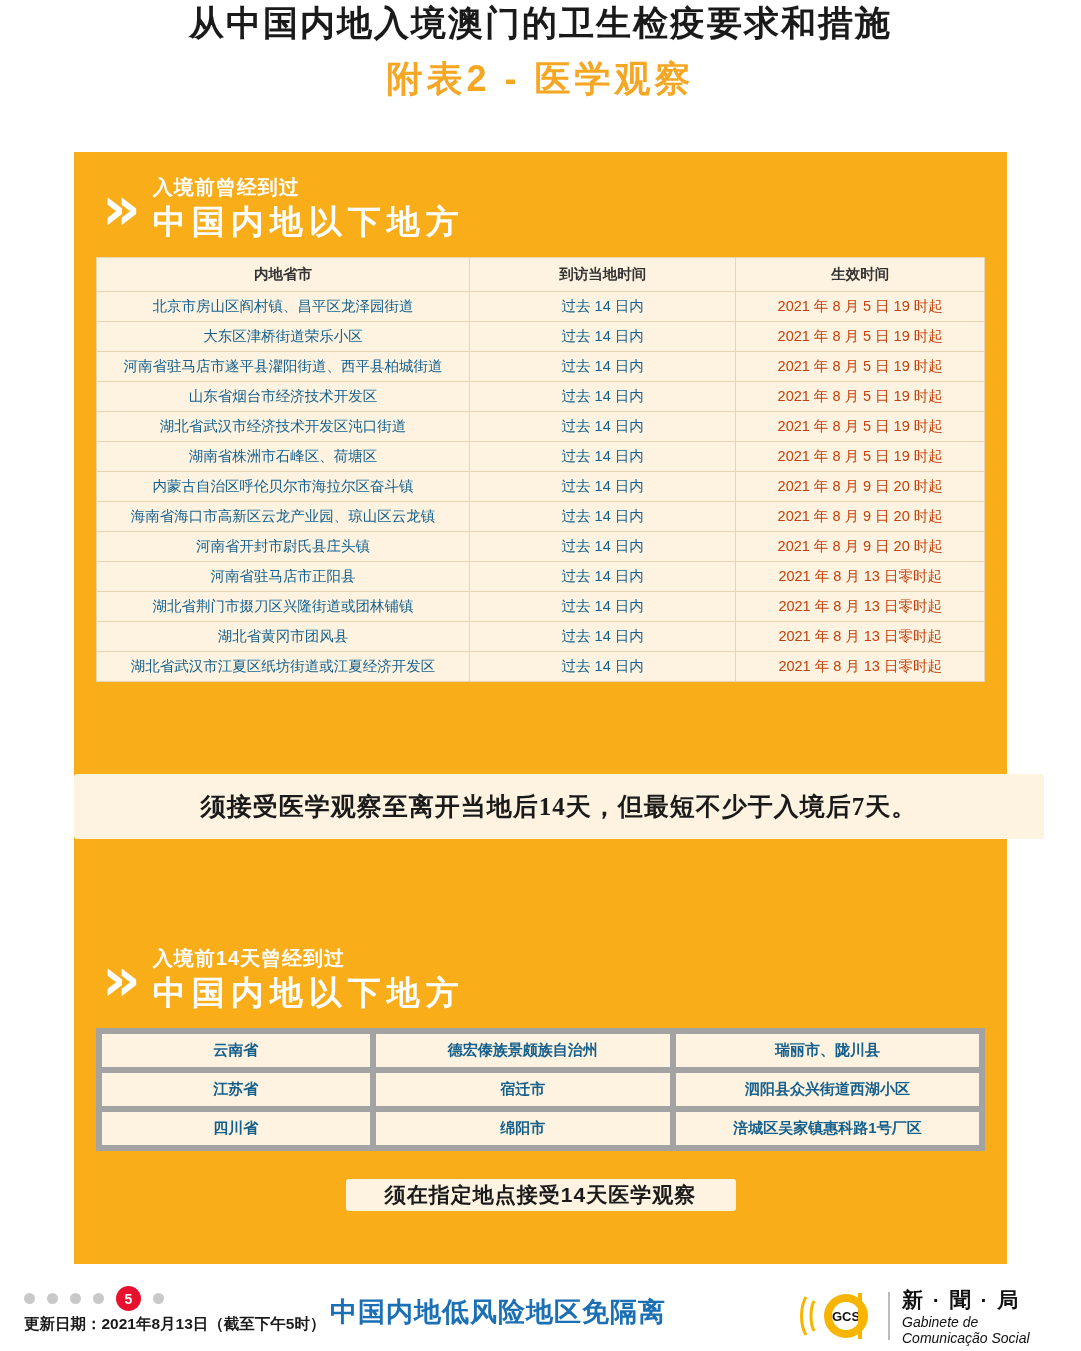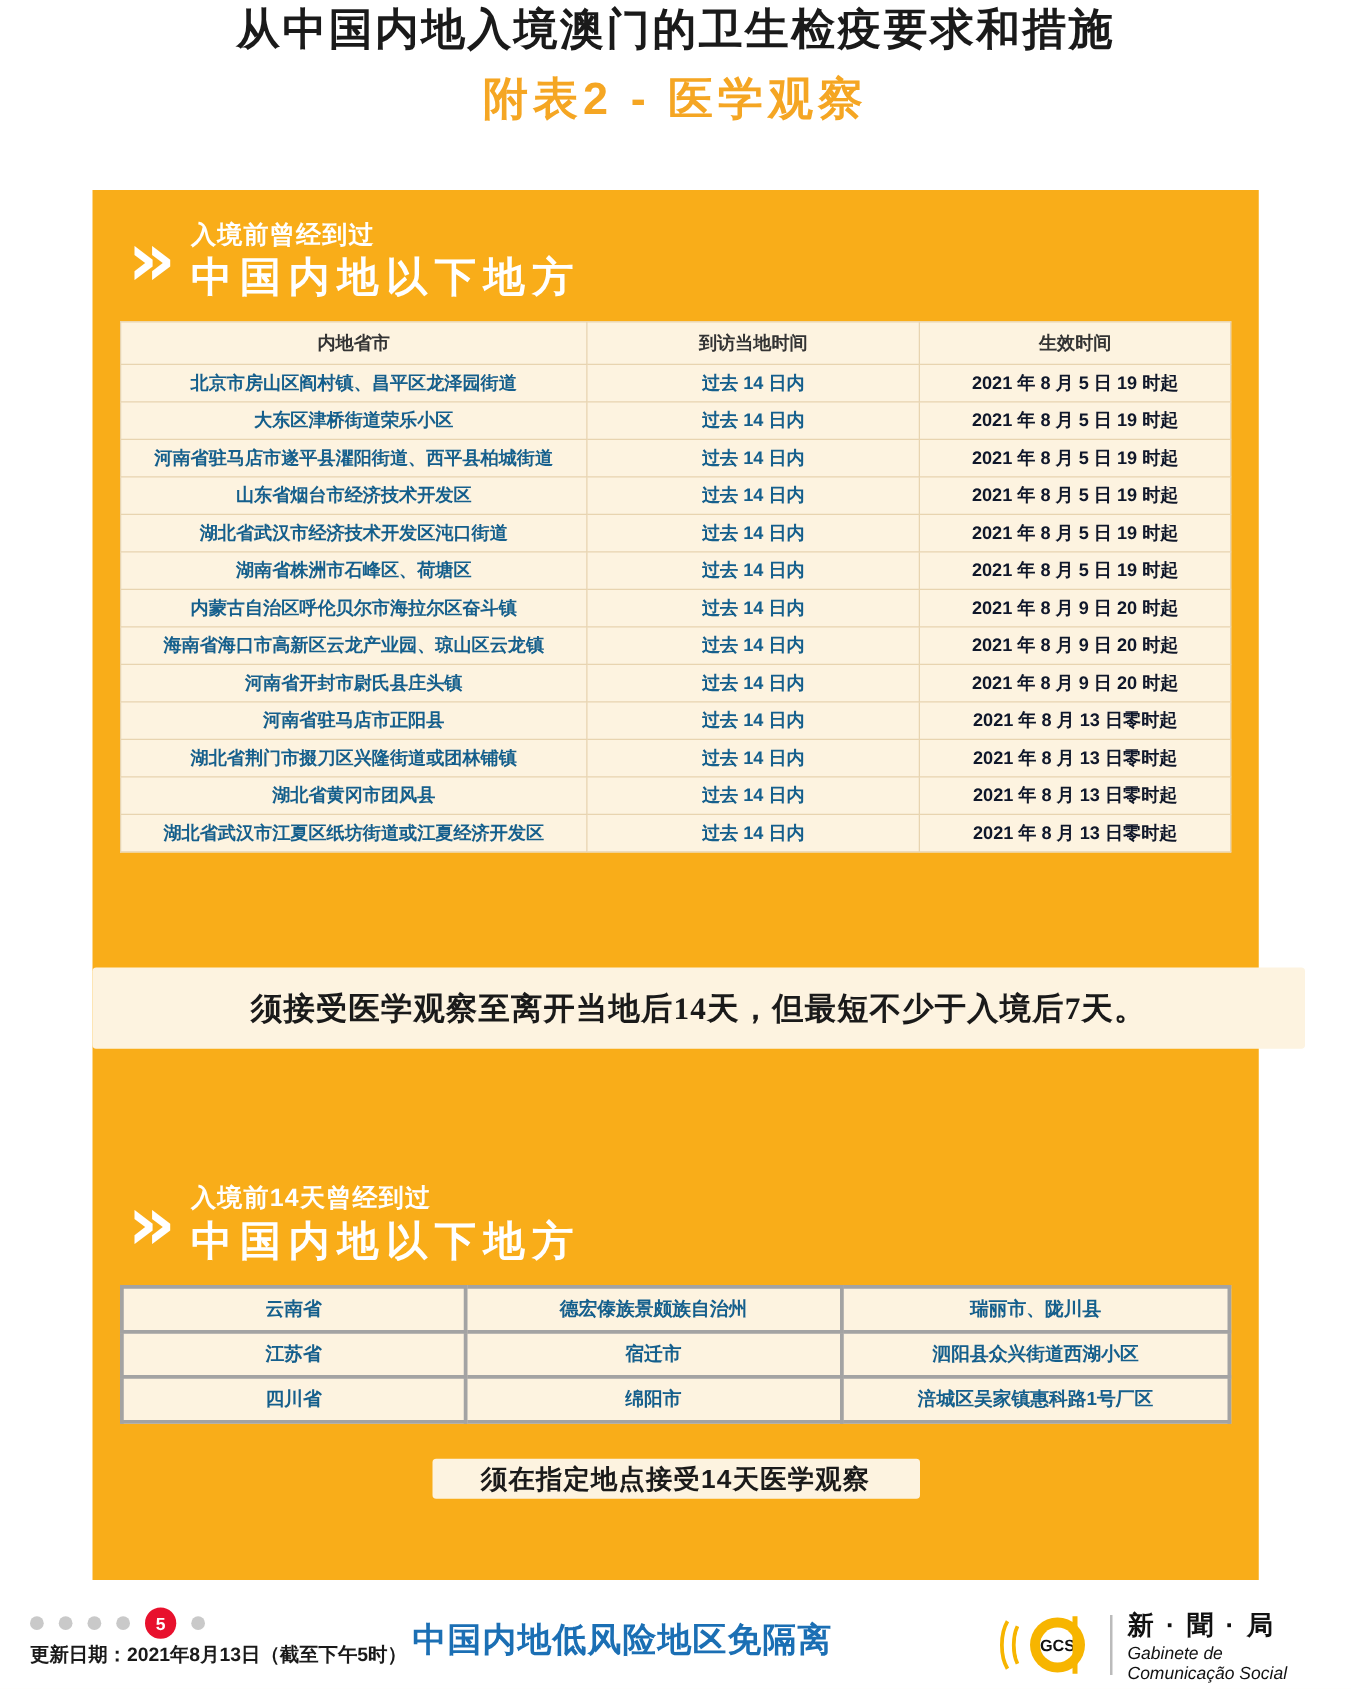--- a/index.html
+++ b/index.html
@@ -92,7 +92,7 @@
     border: 1px solid #e8d4b0;
     text-align: center;
     padding: 5px 20px;
-    font-weight: bold;
+    font-weight: normal;
     white-space: nowrap;
   }
   table.data thead th {

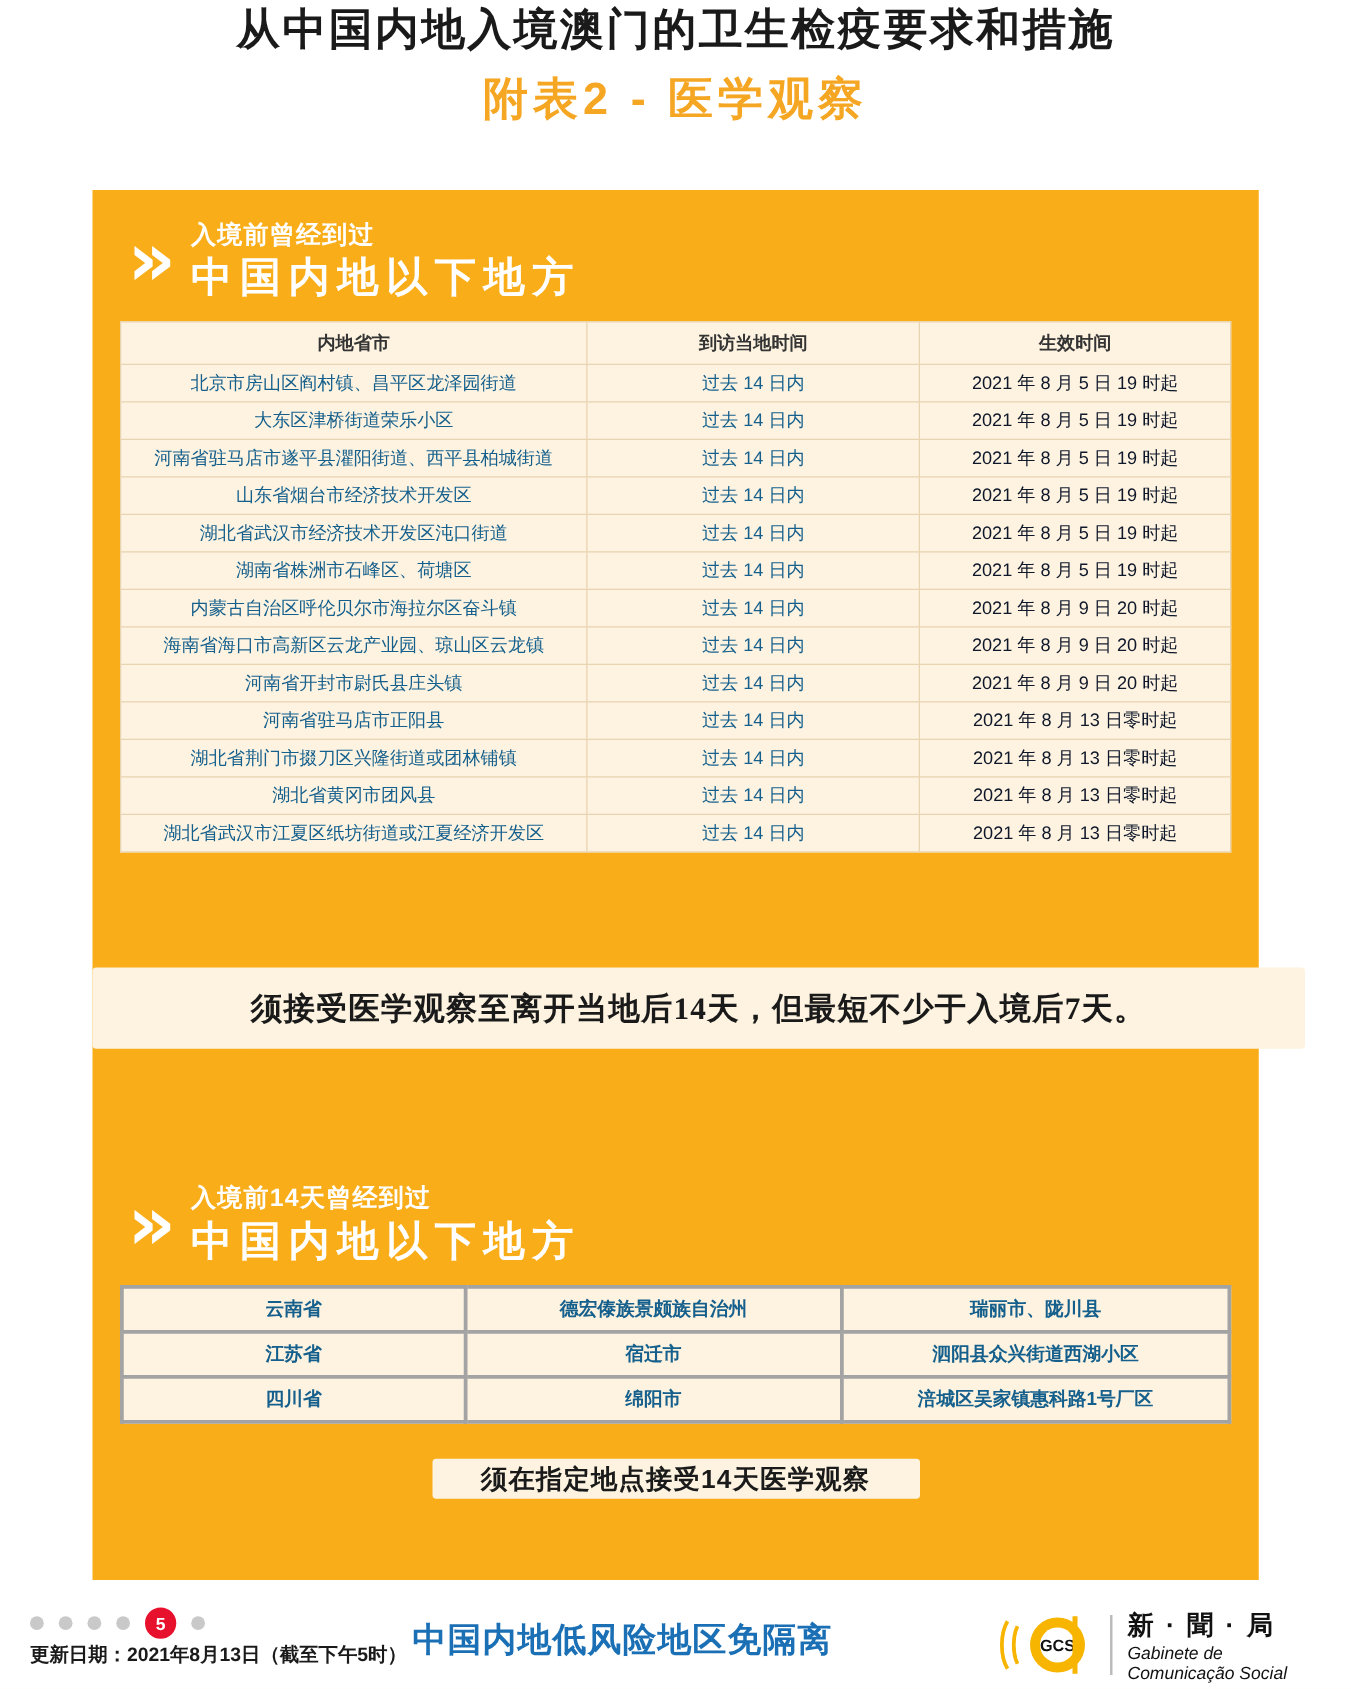--- a/index.html
+++ b/index.html
@@ -102,7 +102,7 @@
     font-size: 14.5px;
   }
   table.data td.eff {
-    color: #0f172a;
+    color: #c2410c;
     text-align: center;
   }
   

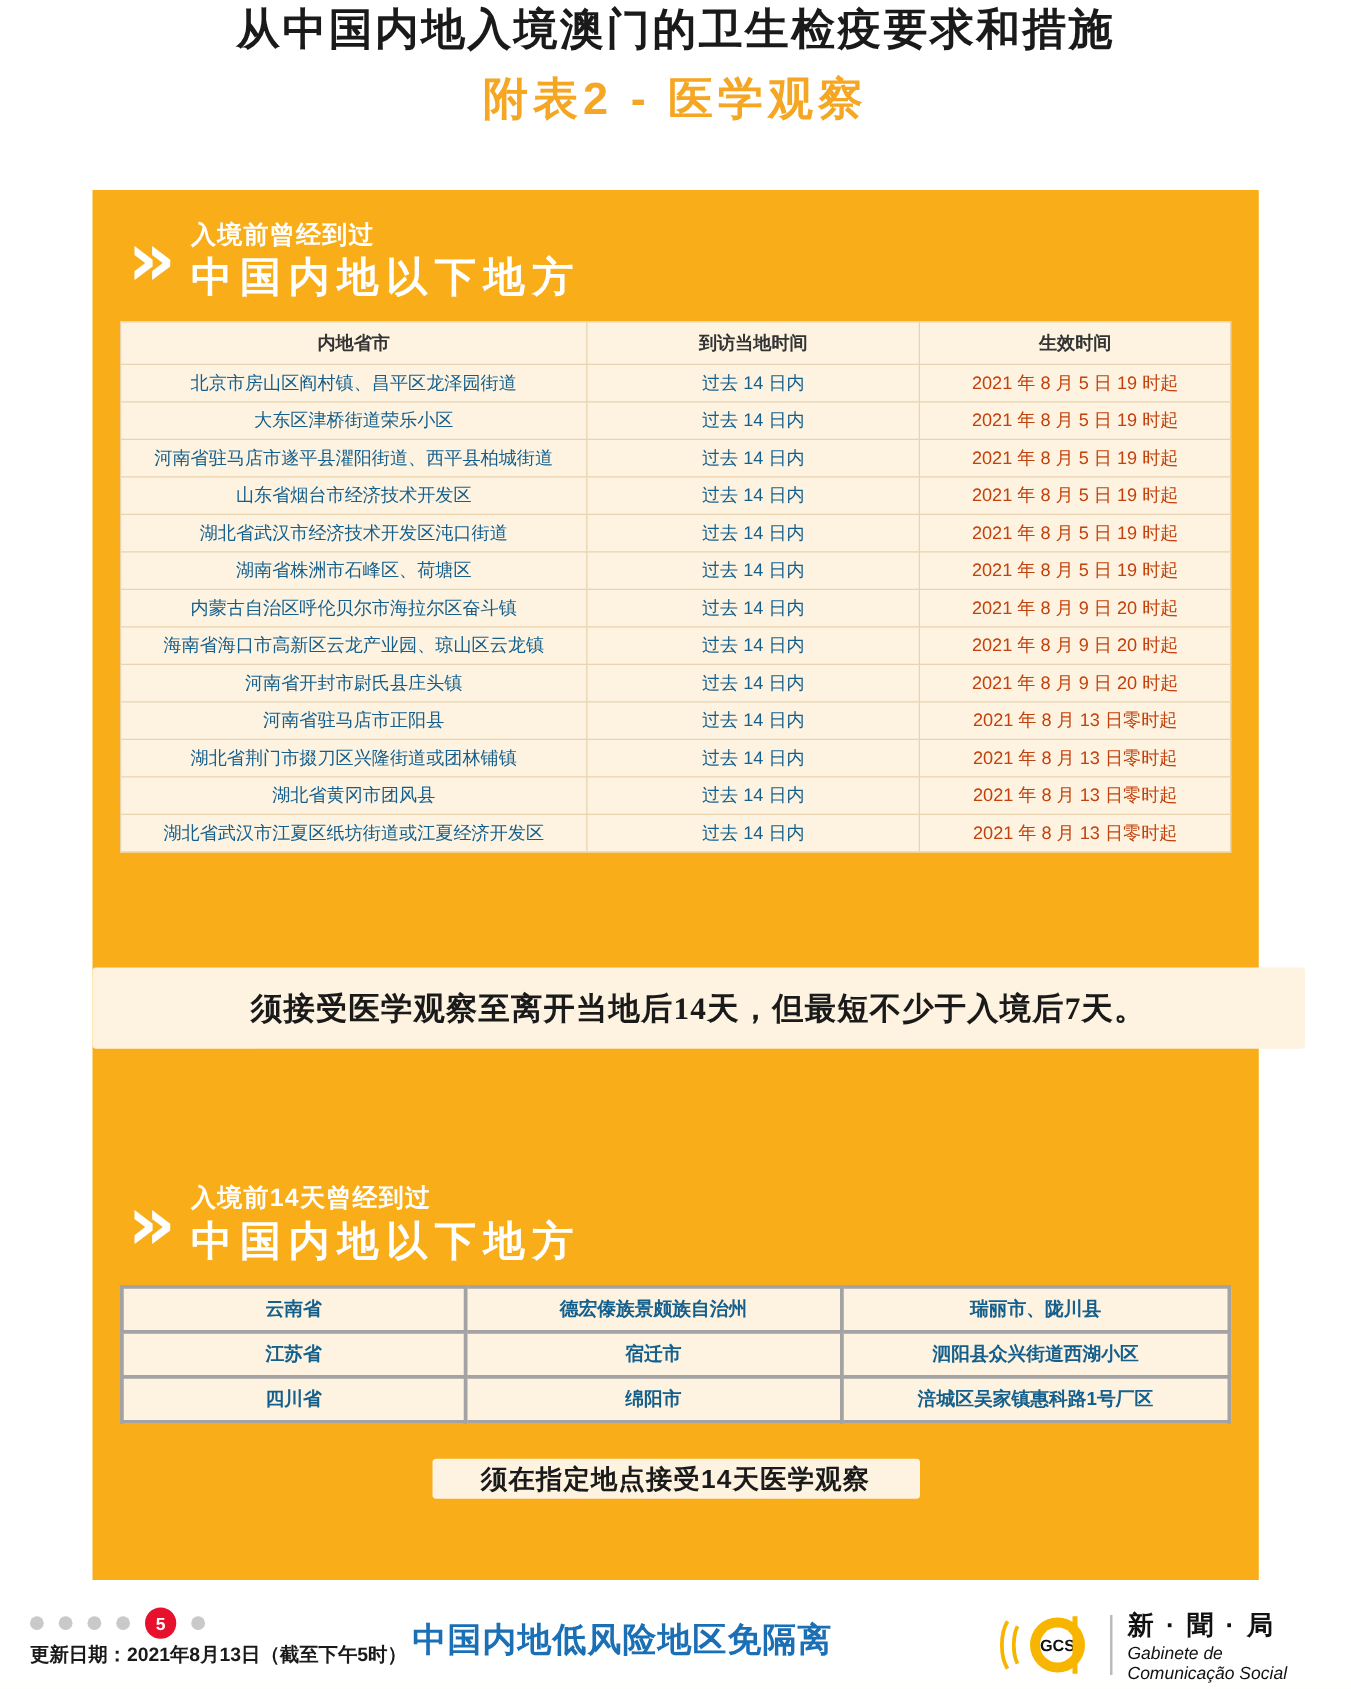--- a/index.html
+++ b/index.html
@@ -114,7 +114,7 @@
     color: #155f8c;
   }
   table.data2 td {
-    border: 3px solid #a3a3a3;
+    border: 6px solid #a3a3a3;
     text-align: center;
     padding: 7px 4px;
     font-weight: bold;

